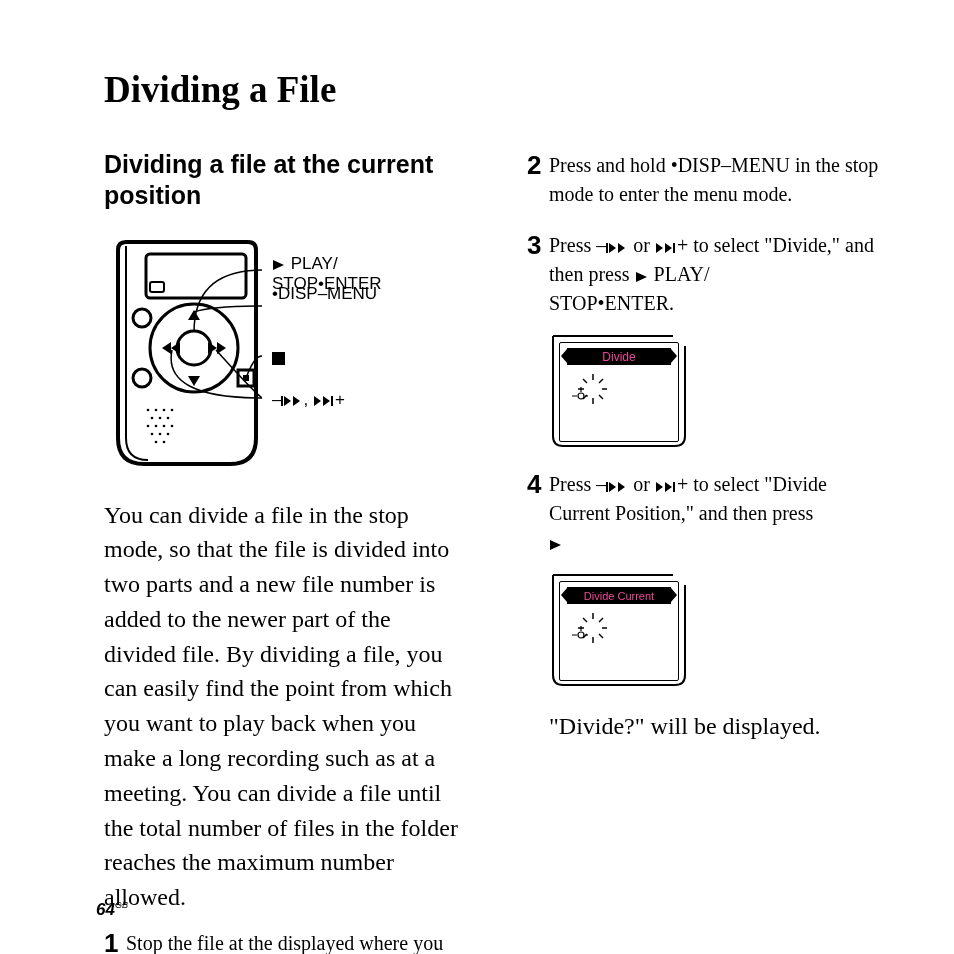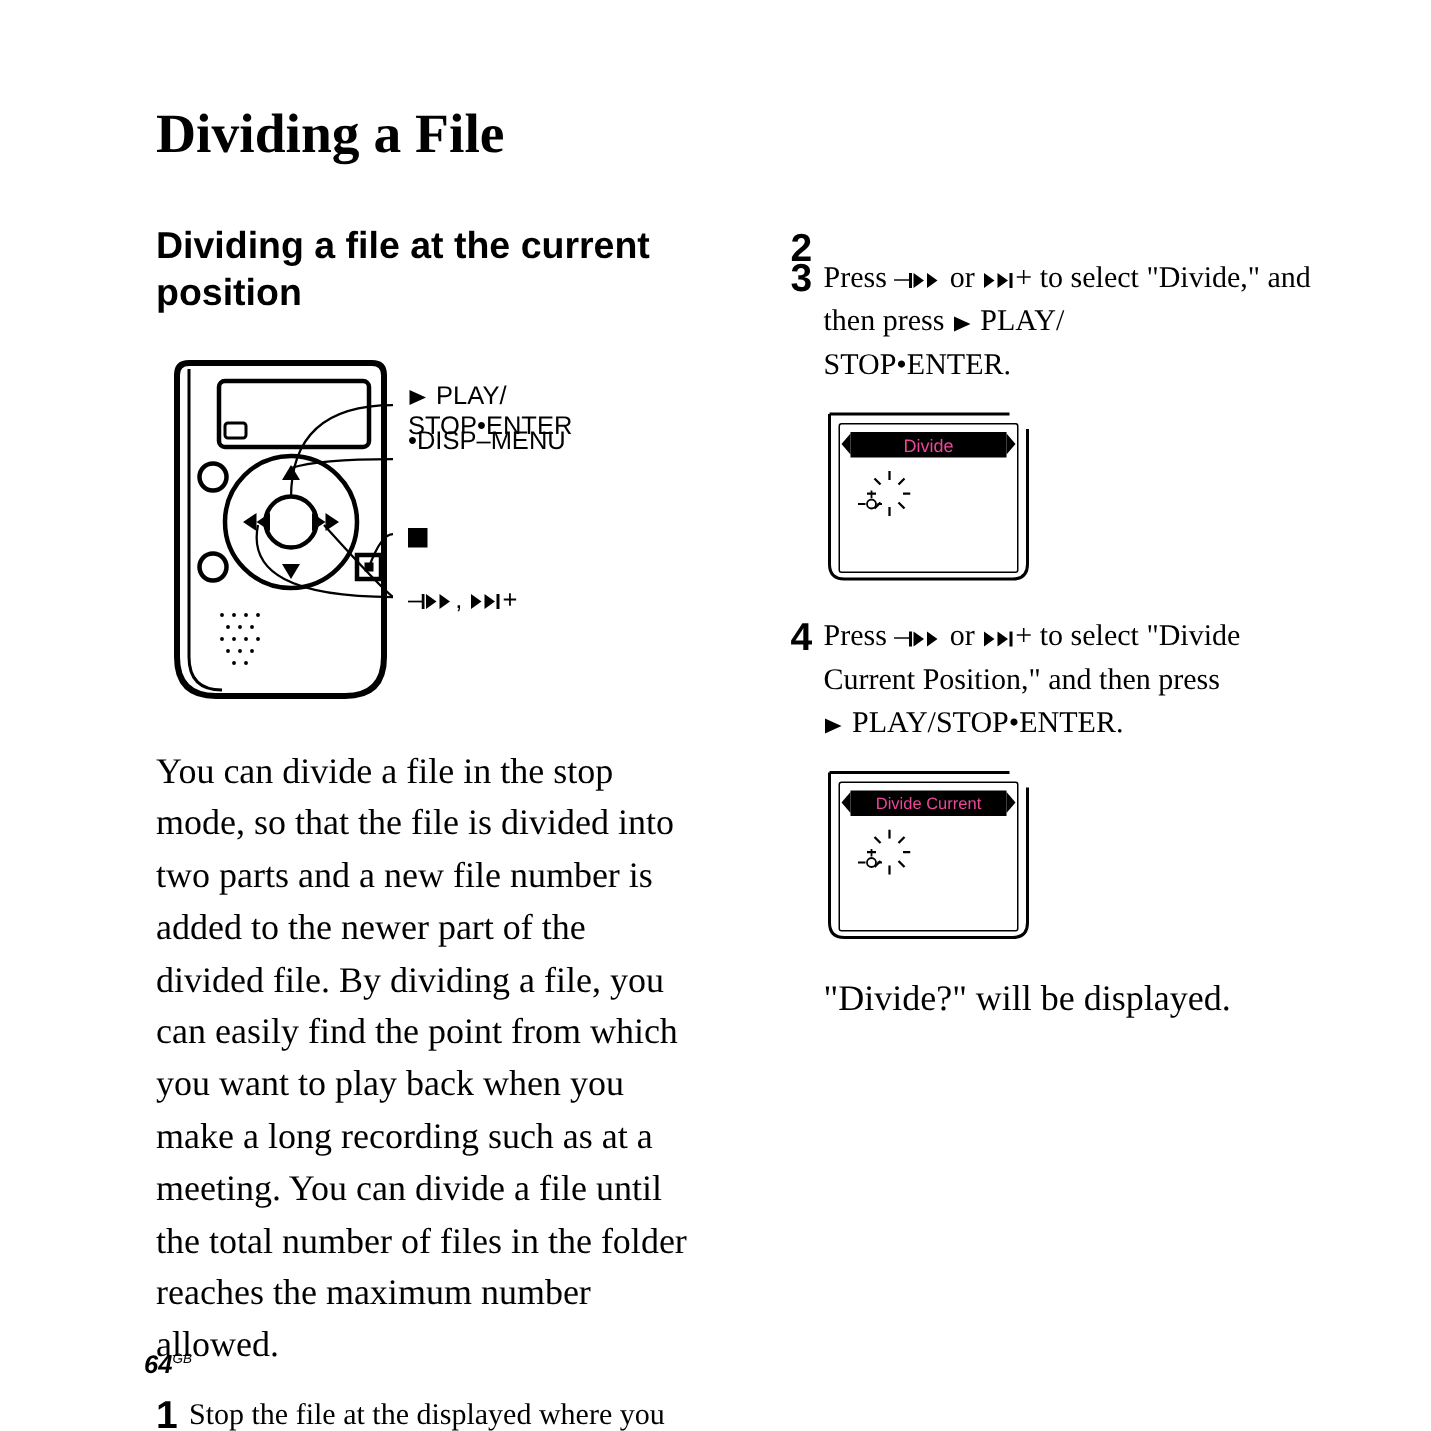--- a/index.html
+++ b/index.html
@@ -220,6 +220,7 @@
 
     <div class="step" style="margin-top:2px;">
       <span class="num">2</span>
+      <span class="indent-line">Press and hold •DISP–MENU in the stop mode to enter the menu mode.</span>
     </div>
 
     <div class="step" style="margin-top:22px;">

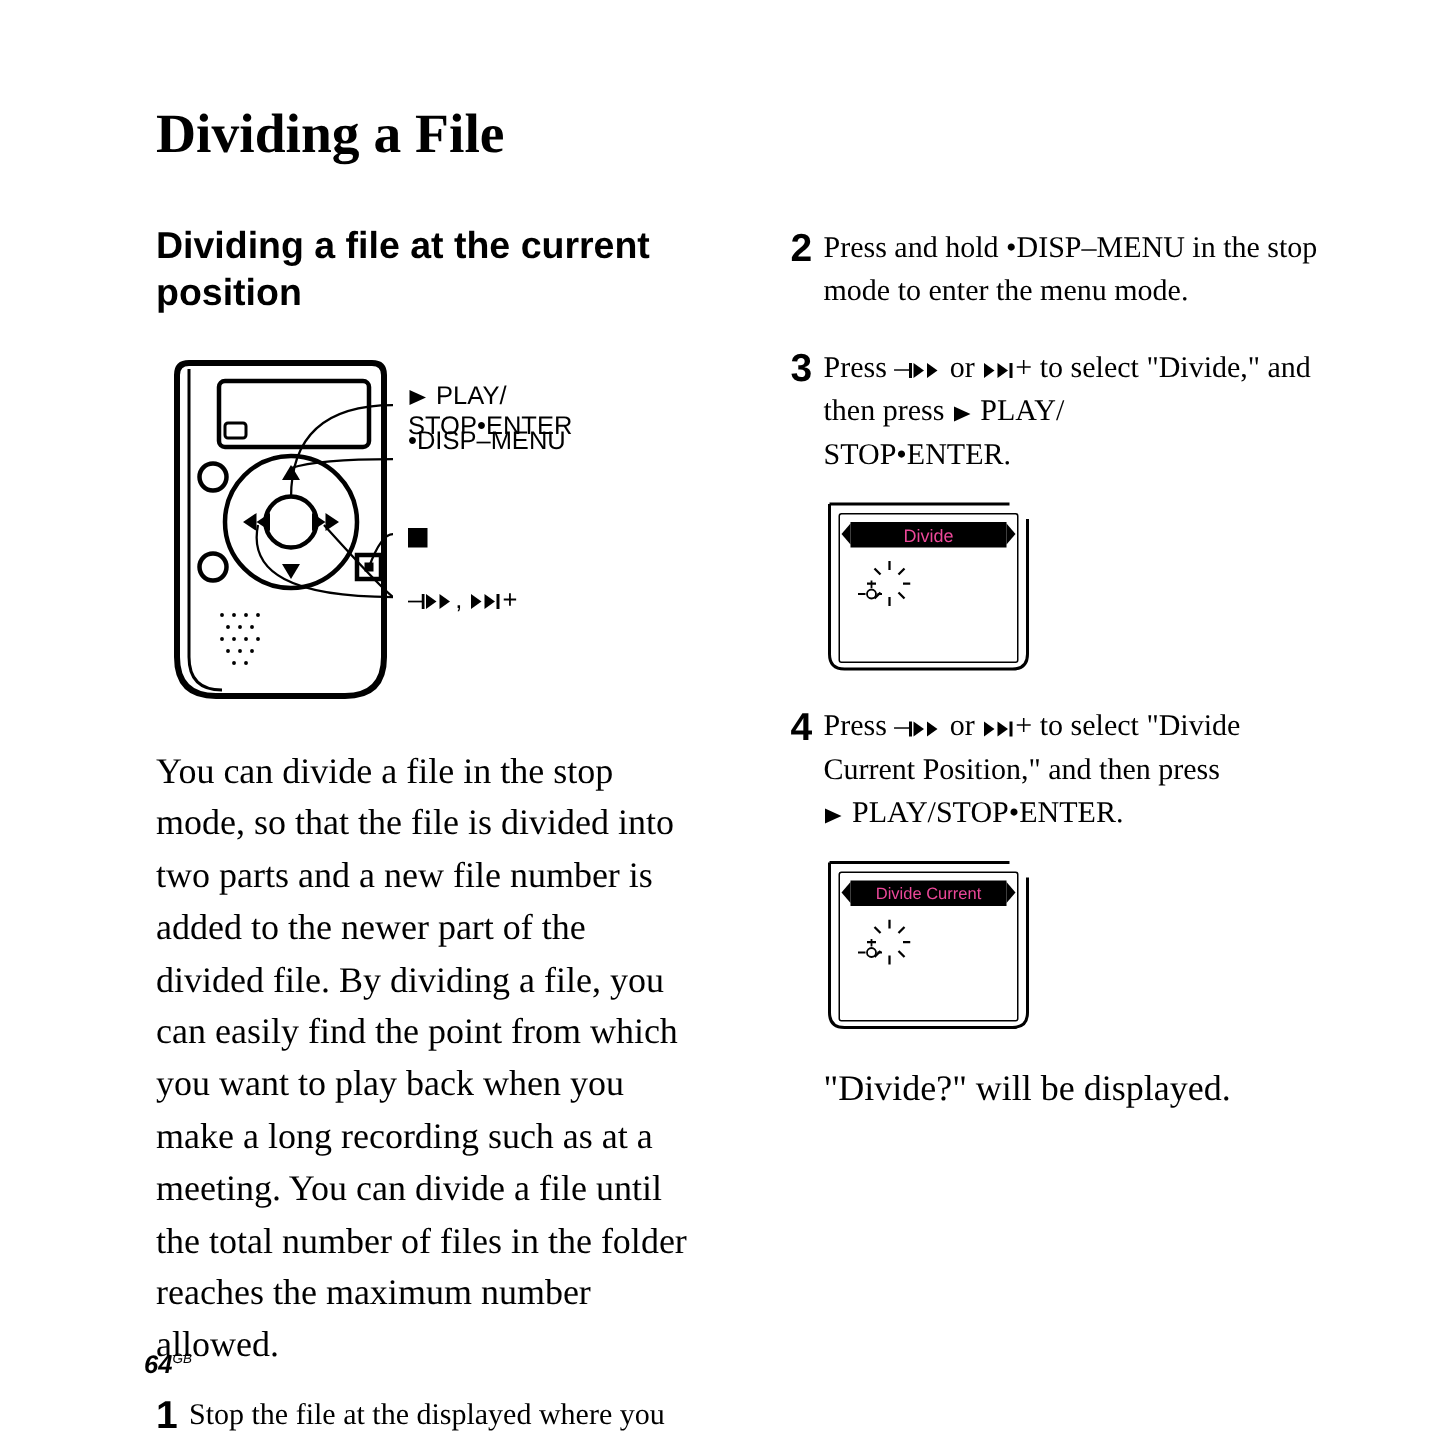--- a/index.html
+++ b/index.html
@@ -274,7 +274,7 @@
             <rect x="18" y="1" width="2" height="10" fill="#000"></rect>
           </svg><span>+ to select "Divide Current Position," and then press</span><br><svg class="icn" width="14" height="12">
             <path d="M1 1 L12 6 L1 11 Z" fill="#000"></path>
-          </svg><span> PLAY/STOP•ENTER.</span></span>
+          </svg></span>
     </div>
 
     <div class="lcd">

